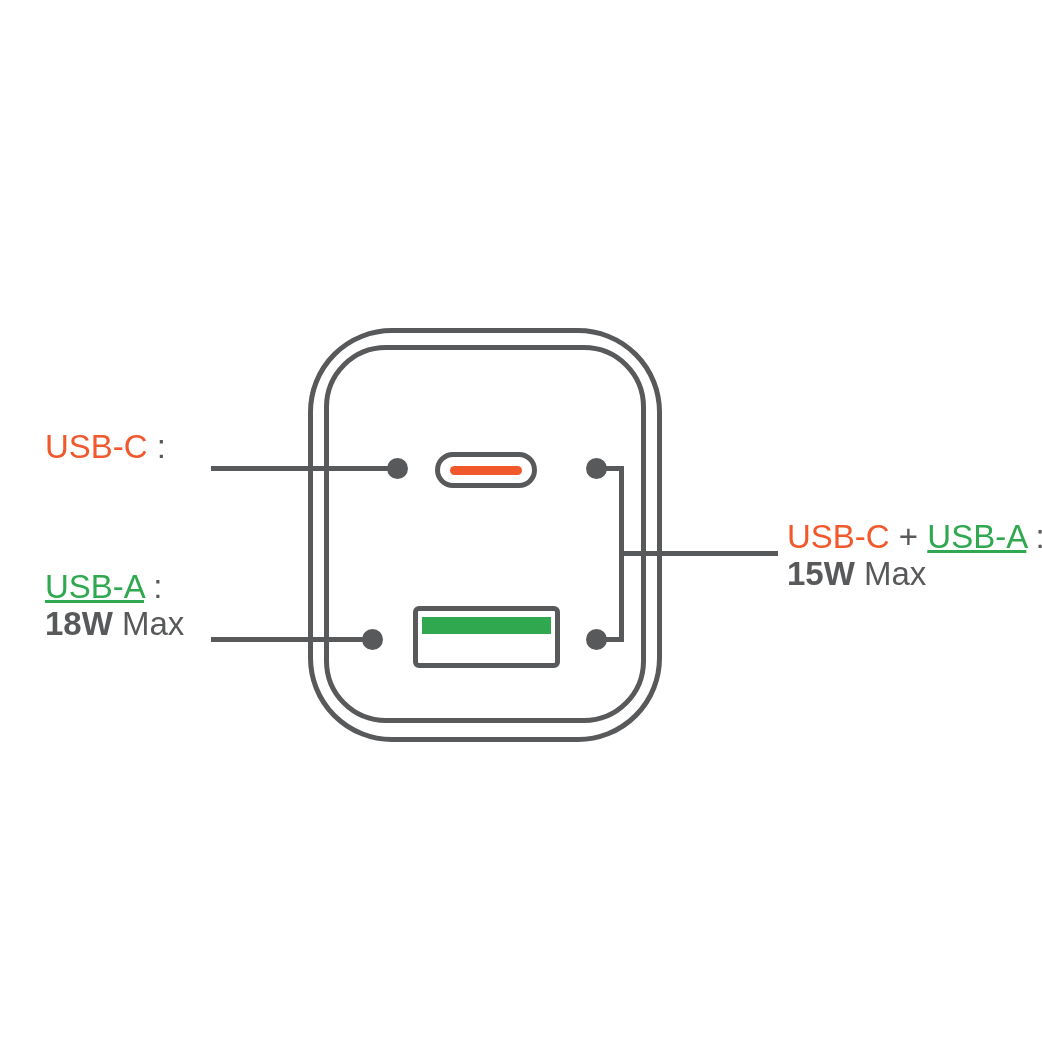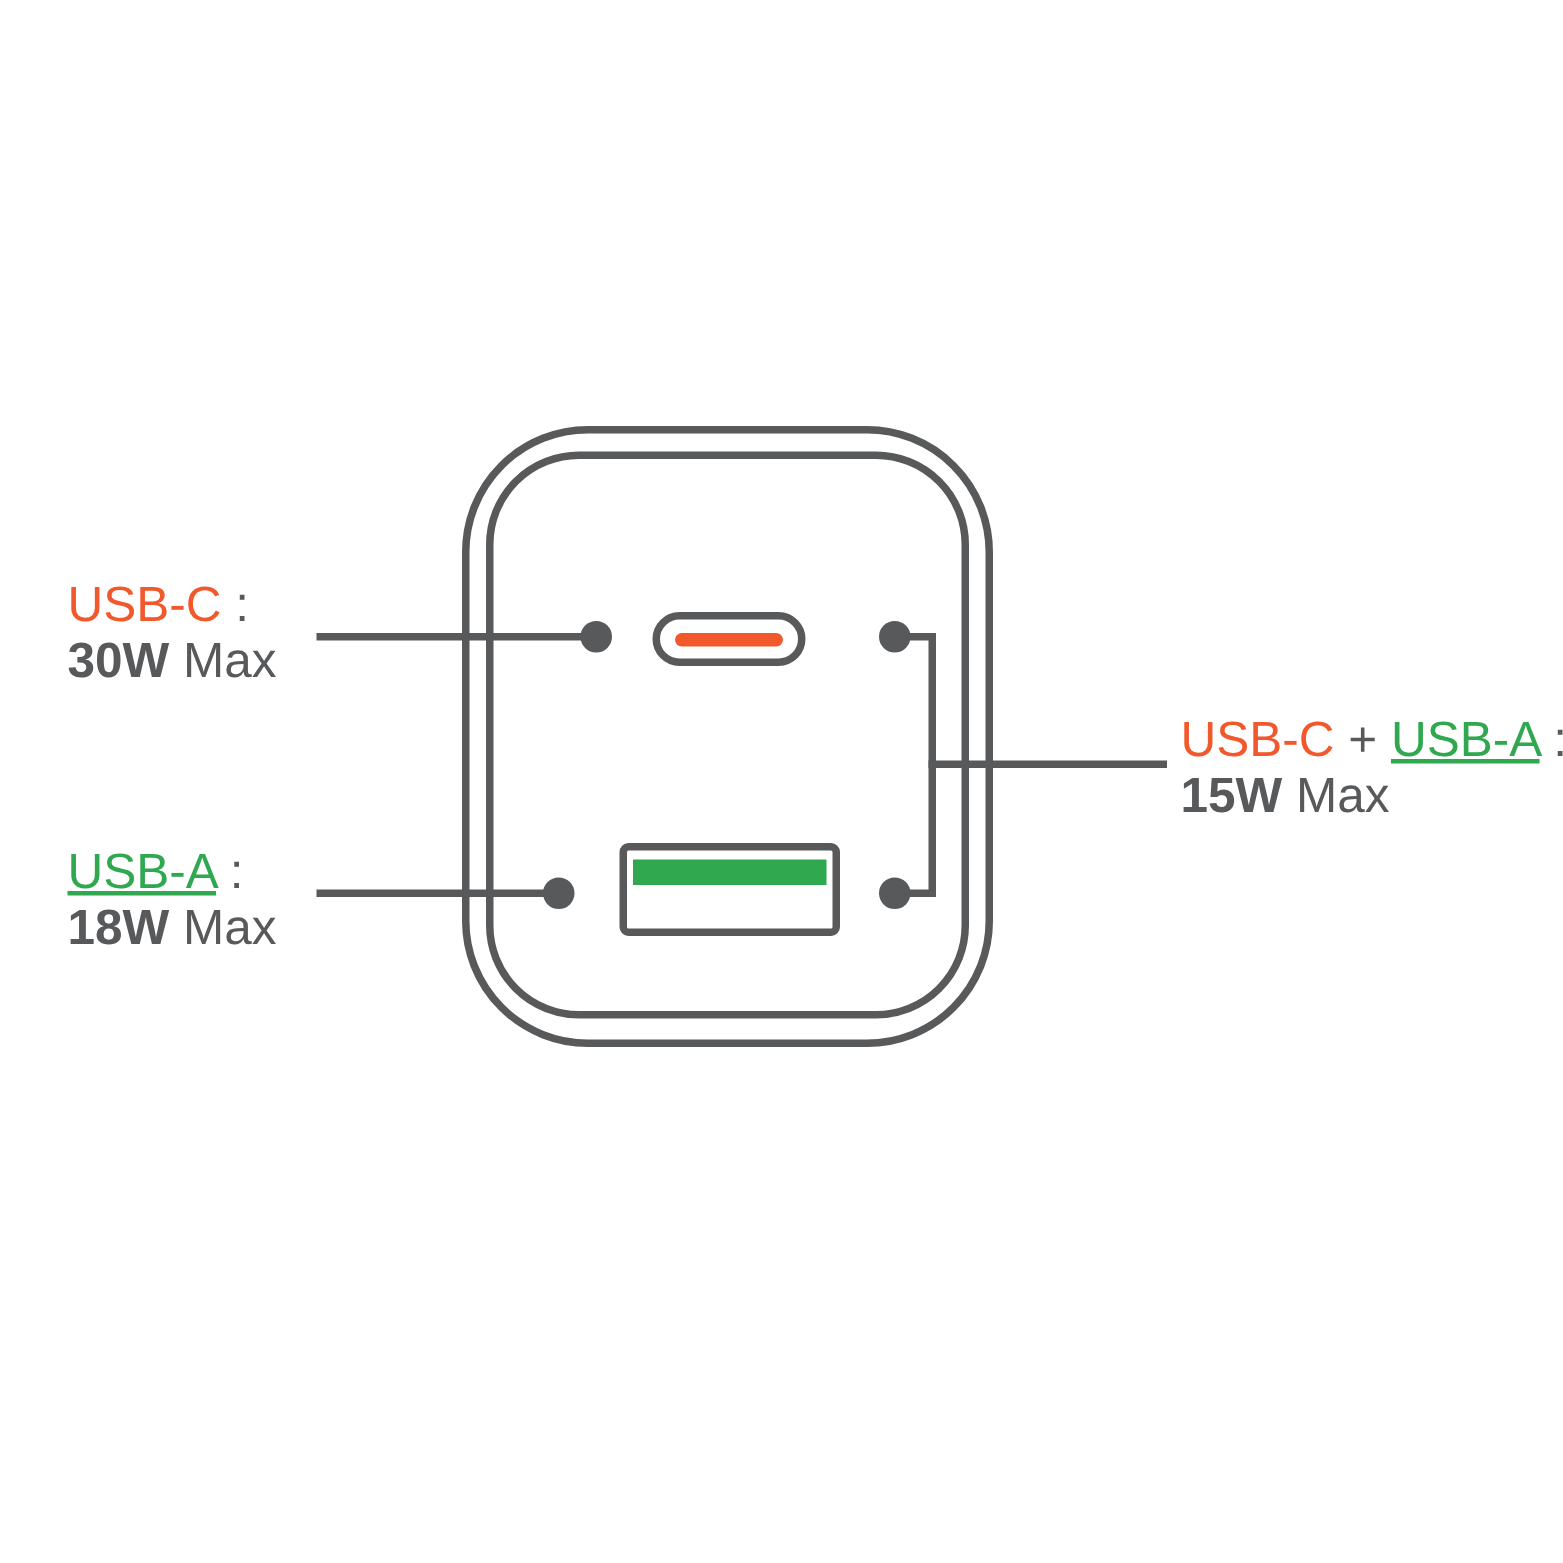--- a/index.html
+++ b/index.html
@@ -11,7 +11,7 @@
     font-family: "Liberation Sans", sans-serif;
     overflow: hidden;
   }
-  .abs { position: absolute; }
+  .abs { position: absolute; margin-top: 44px; }
 
   
   .body-outer {

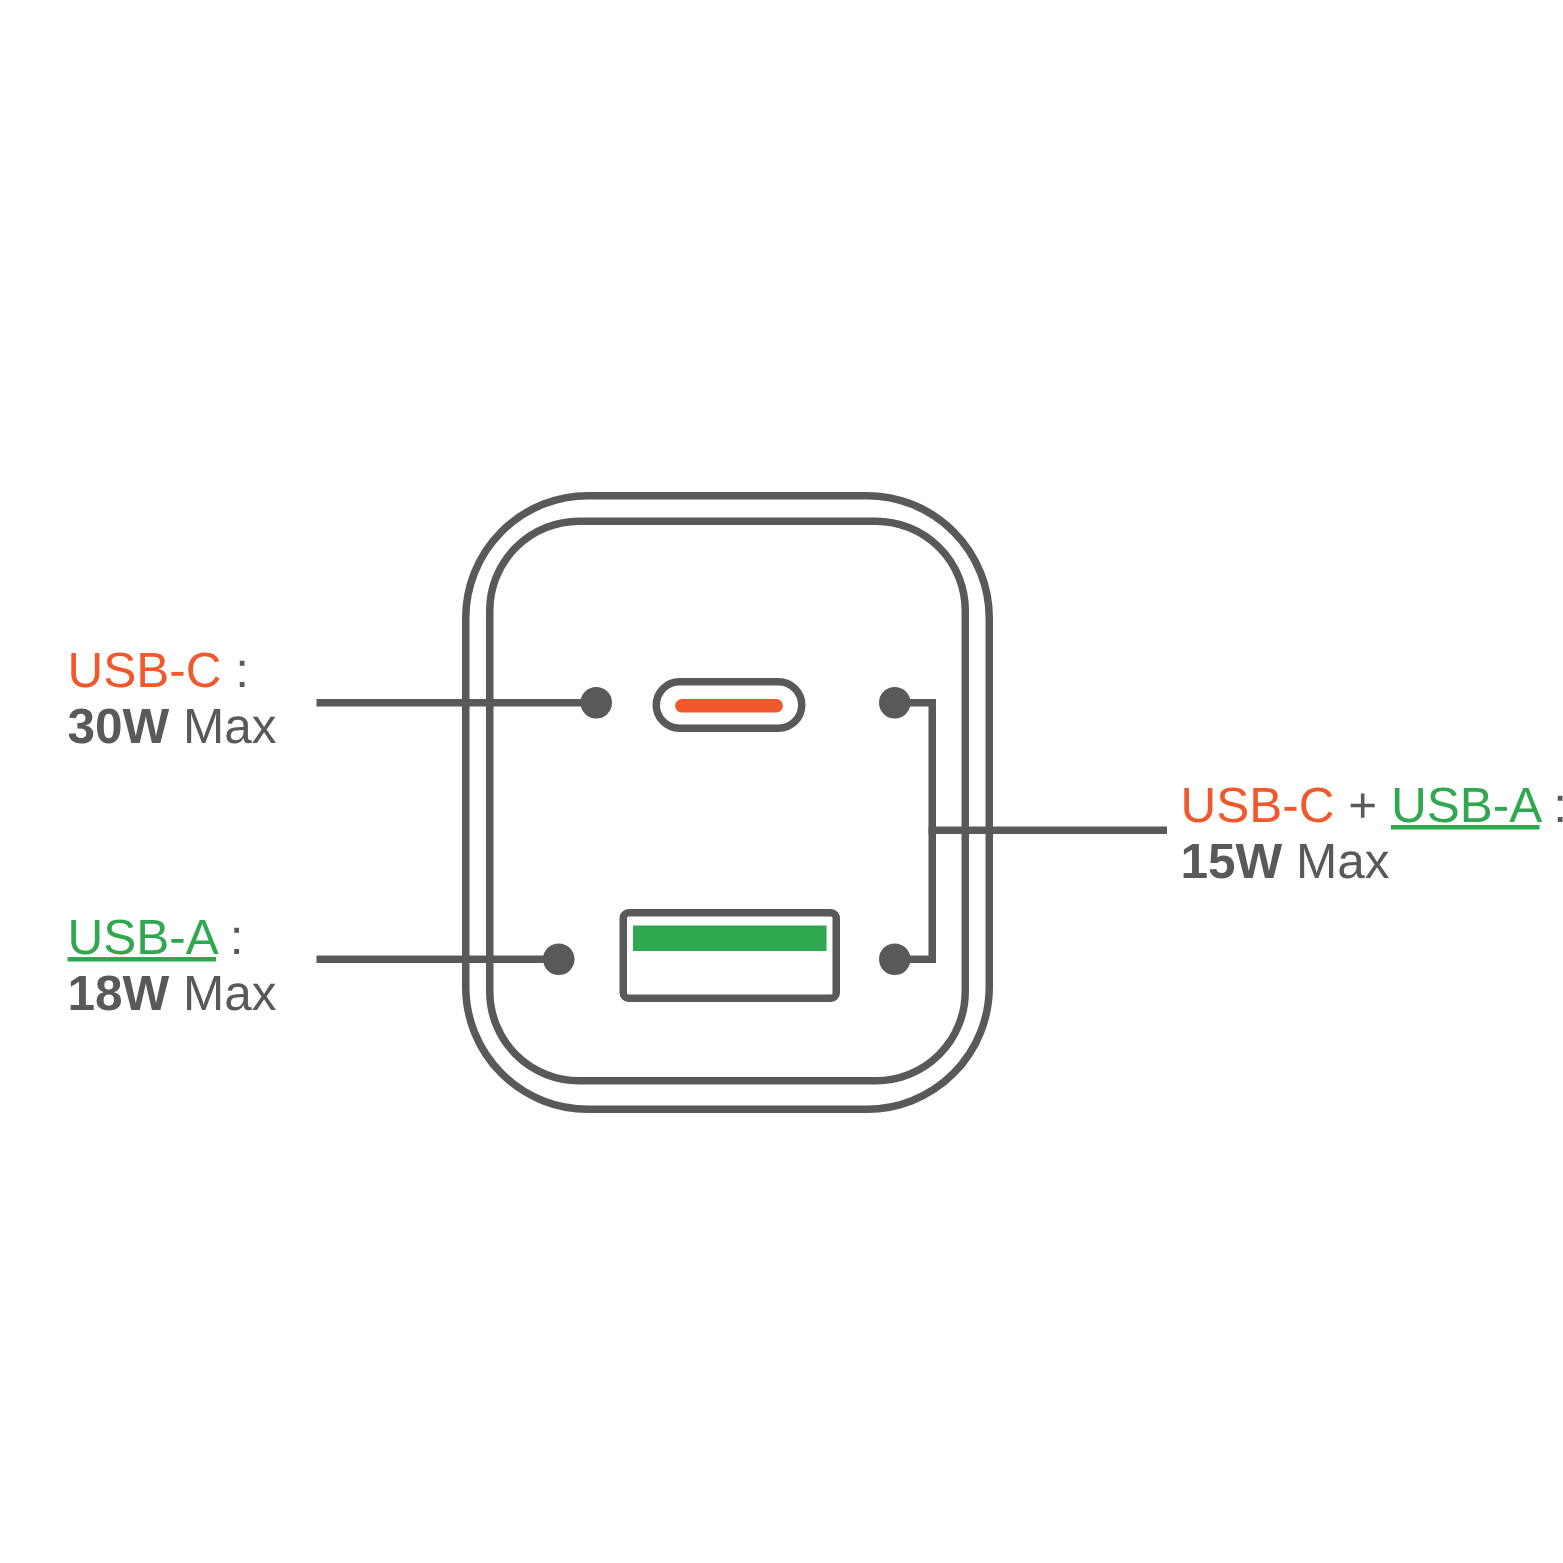--- a/index.html
+++ b/index.html
@@ -112,7 +112,6 @@
 
   <div class="abs label label-usbc">
     <div><span class="c-orange">USB-C</span><span class="c-gray"> :</span></div>
-    <div><span class="bold c-gray">30W</span><span class="c-gray"> Max</span></div>
   </div>
 
   <div class="abs label label-usba">

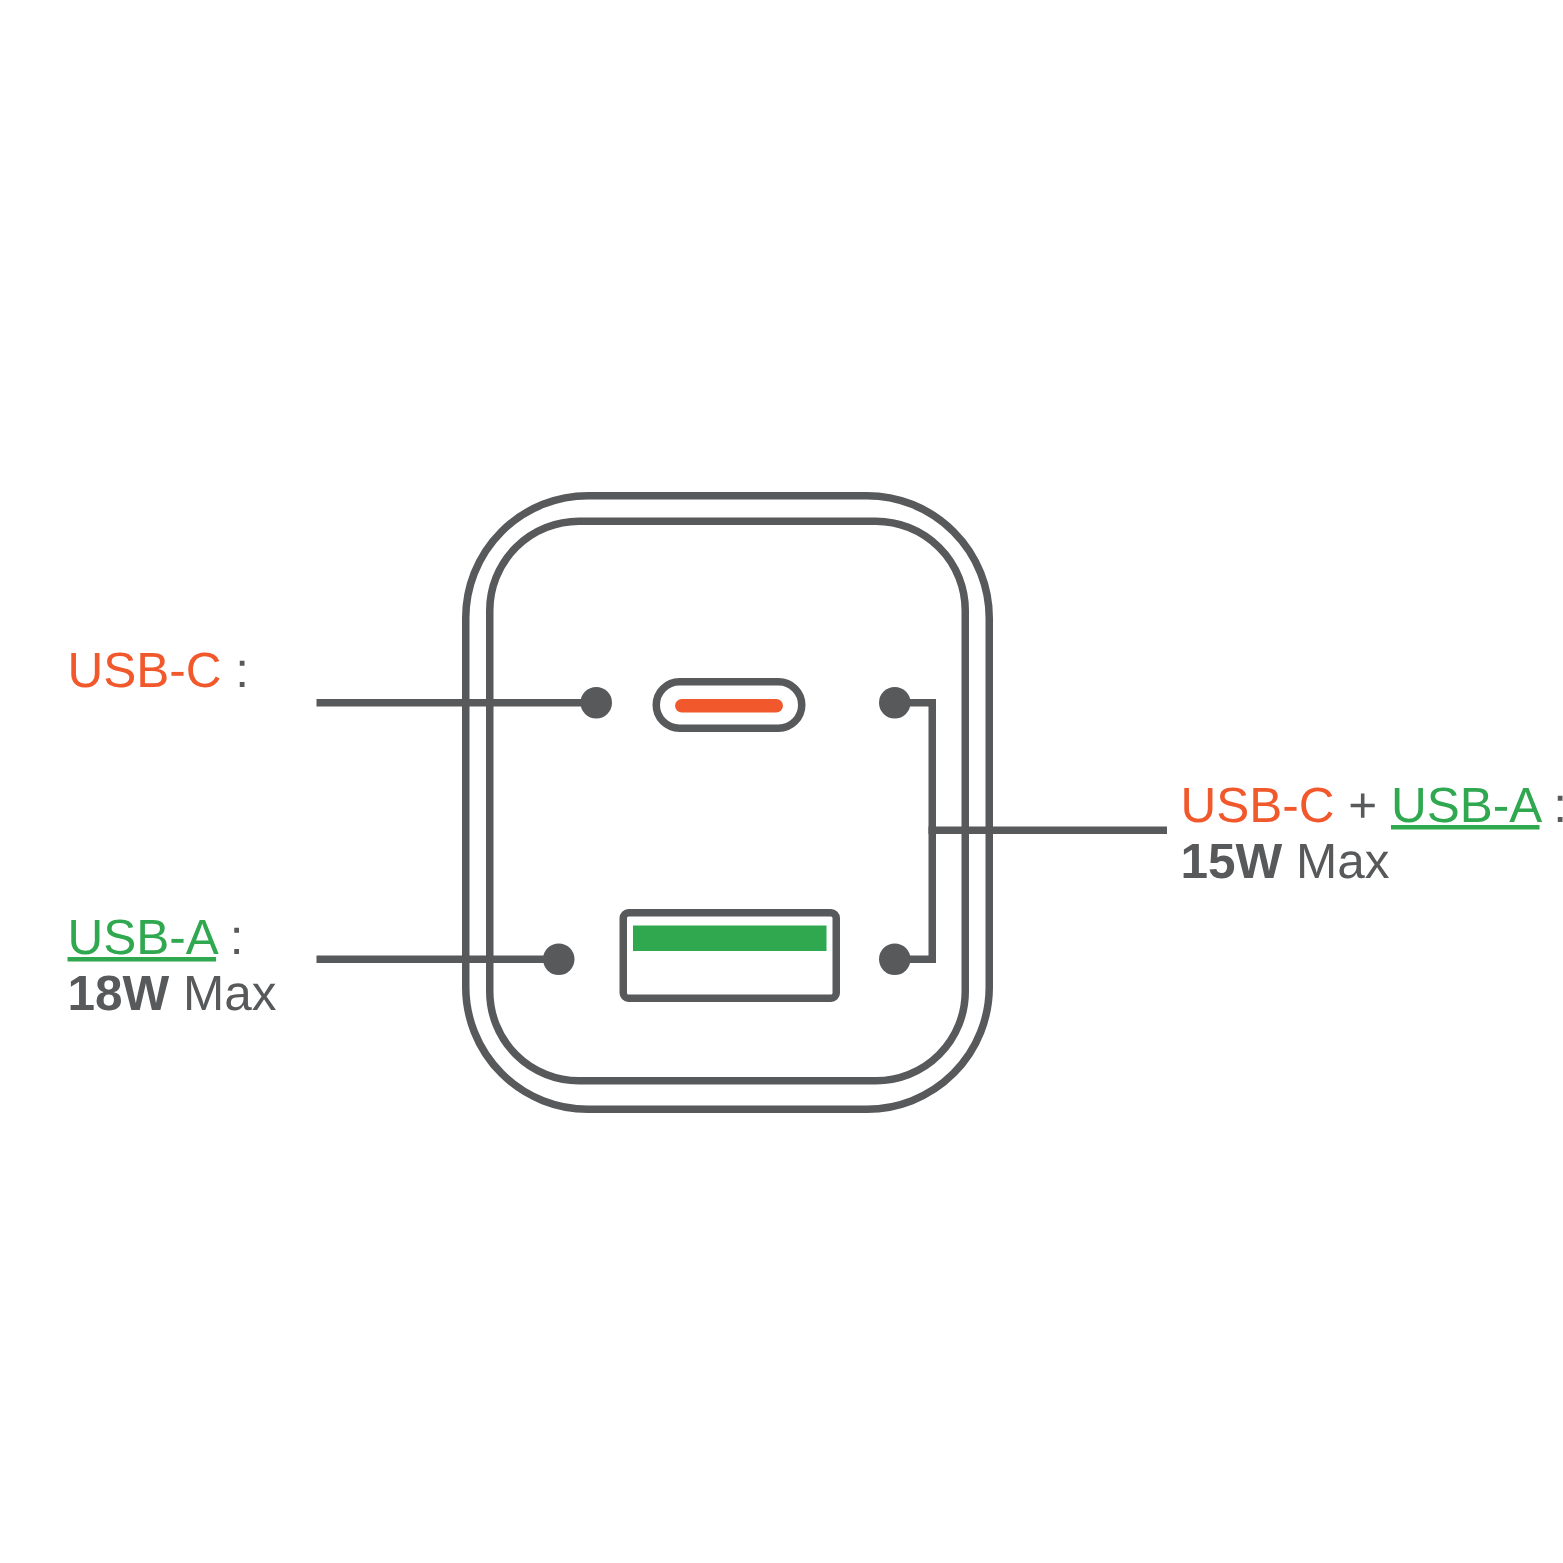--- a/index.html
+++ b/index.html
@@ -76,7 +76,7 @@
     white-space: nowrap; letter-spacing: 0px;
   }
   .label-usbc { left: 45px; top: 384px; }
-  .label-usba { left: 45px; top: 562px; }
+  .label-usba { left: 45px; top: 524px; }
   .label-comb { left: 787px; top: 474px; }
   .c-orange { color: #F1582C; }
   .c-green  { color: #2FA84F; text-decoration: underline; }

